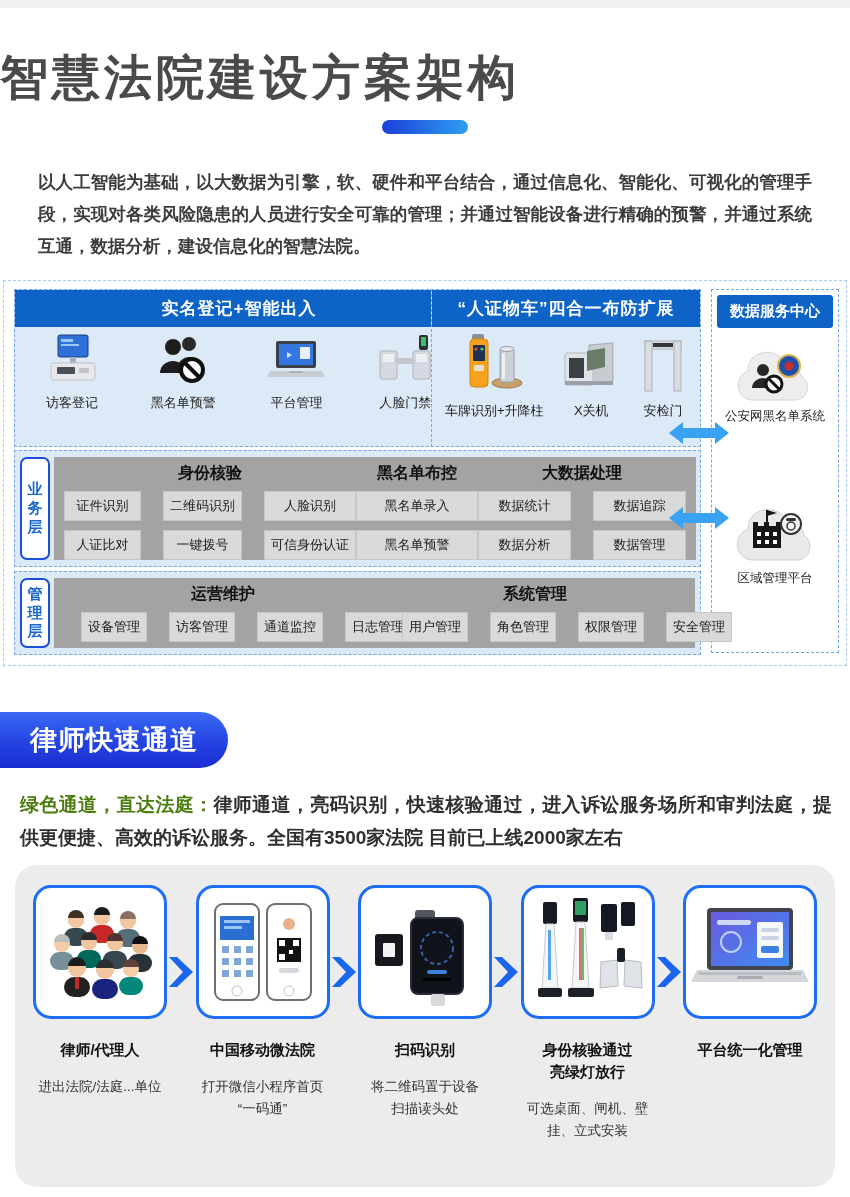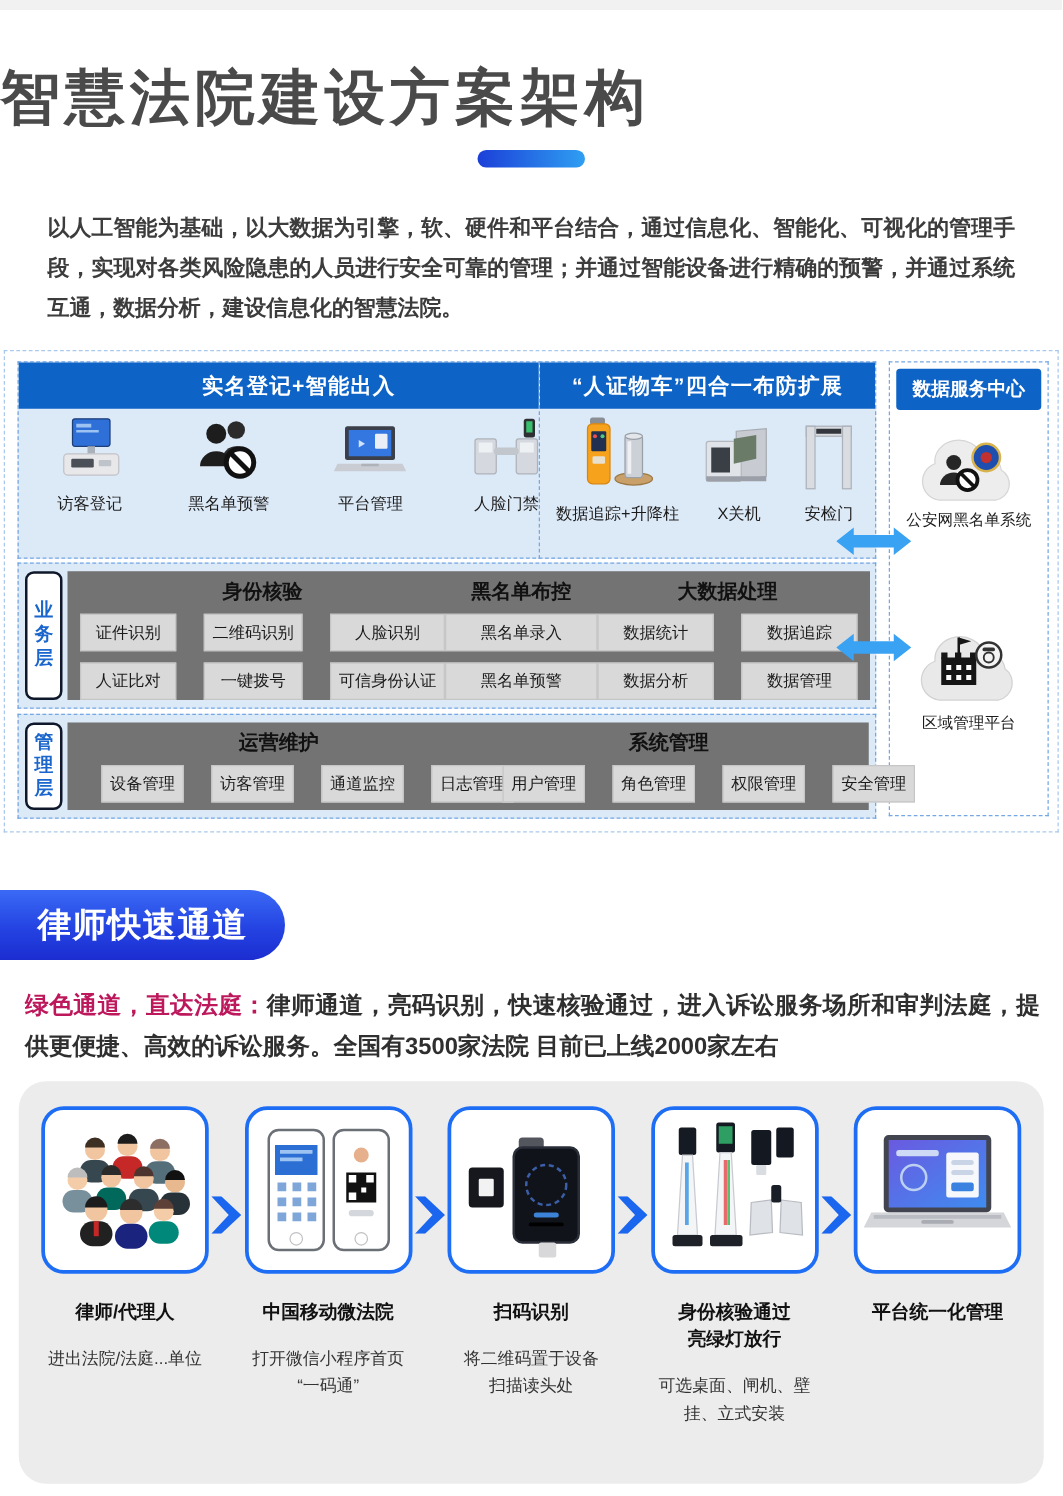--- a/index.html
+++ b/index.html
@@ -162,7 +162,7 @@
             <ellipse cx="44" cy="16" rx="7" ry="2.5" fill="#e3e6ea" stroke="#9aa0a8"></ellipse>
             <rect x="39" y="20" width="3" height="26" fill="#eef0f3"></rect>
           </svg>
-          <span class="device-label">数据追踪+升降柱</span>
+          <span class="device-label">车牌识别+升降柱</span>
         </div>
         <div class="device">
           <svg width="60" height="54" viewBox="0 0 60 54">

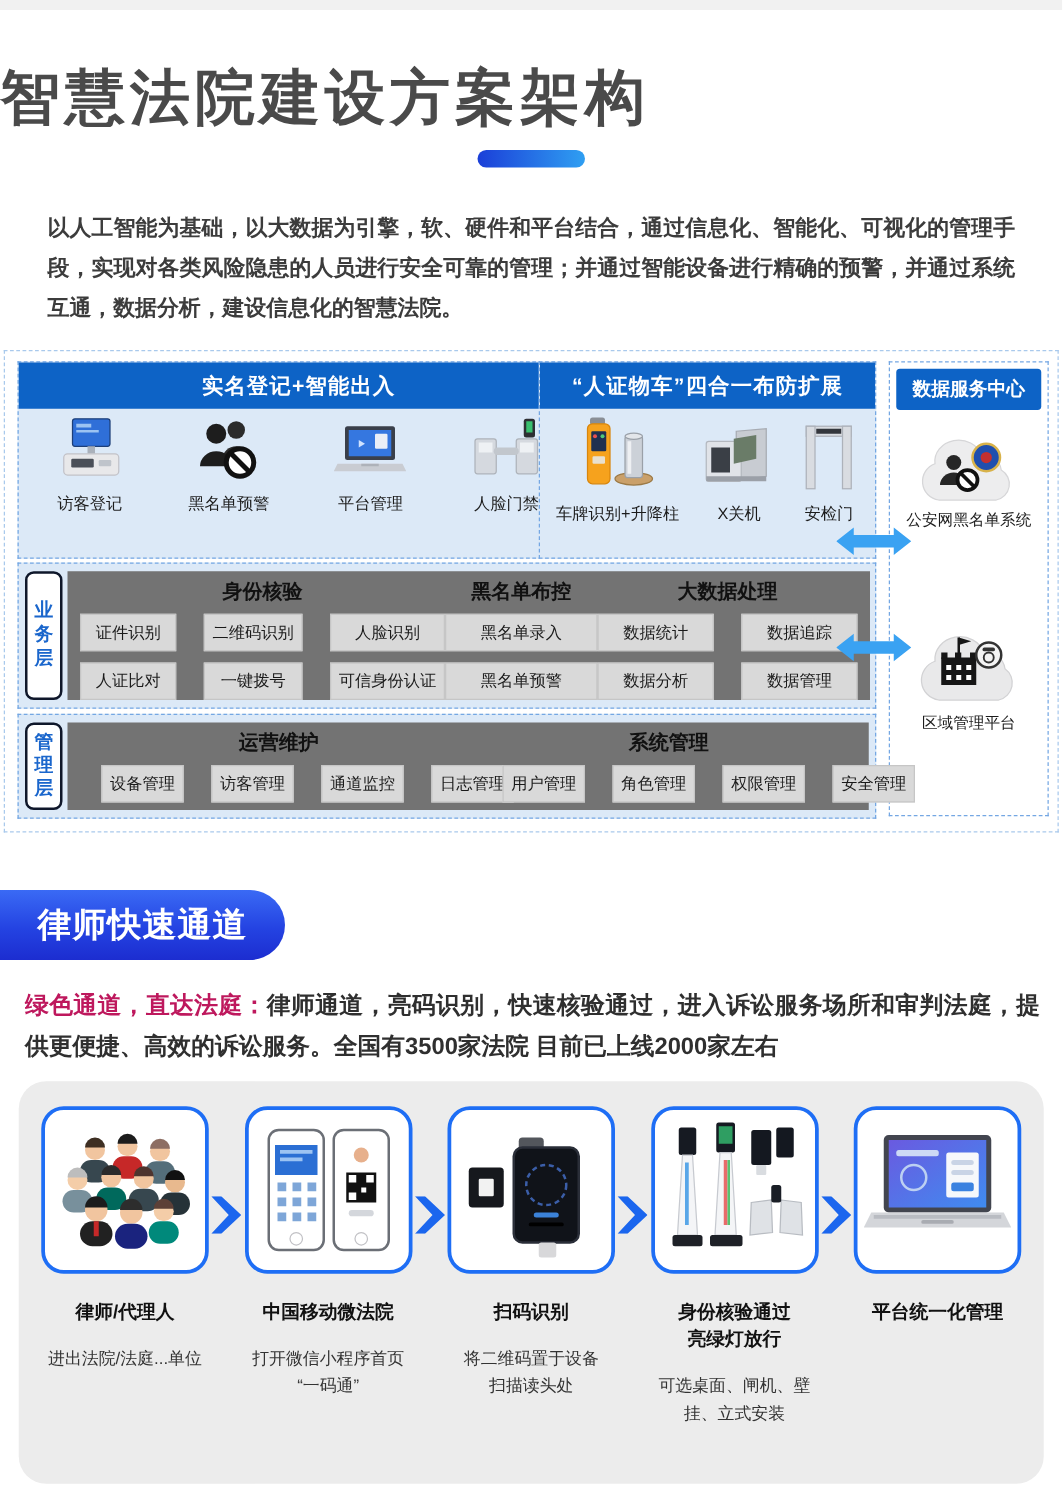--- a/index.html
+++ b/index.html
@@ -43,7 +43,7 @@
   .layer-label { width:30px; background:#fff; border:2px solid #0f172a; border-radius:7px;
     color:#1a66cc; font-weight:bold; font-size:15px; line-height:1.25; display:flex;
     align-items:center; justify-content:center; text-align:center; padding:14px 7px; }
-  .layer-content { flex:1; background:#737373; display:flex; justify-content:space-between;
+  .layer-content { flex:1; background:#a3a3a3; display:flex; justify-content:space-between;
     padding:6px 10px 8px; }
   .group { display:flex; flex-direction:column; }
   .group-title { font-size:16px; font-weight:bold; color:#111; text-align:center; margin-bottom:7px; }

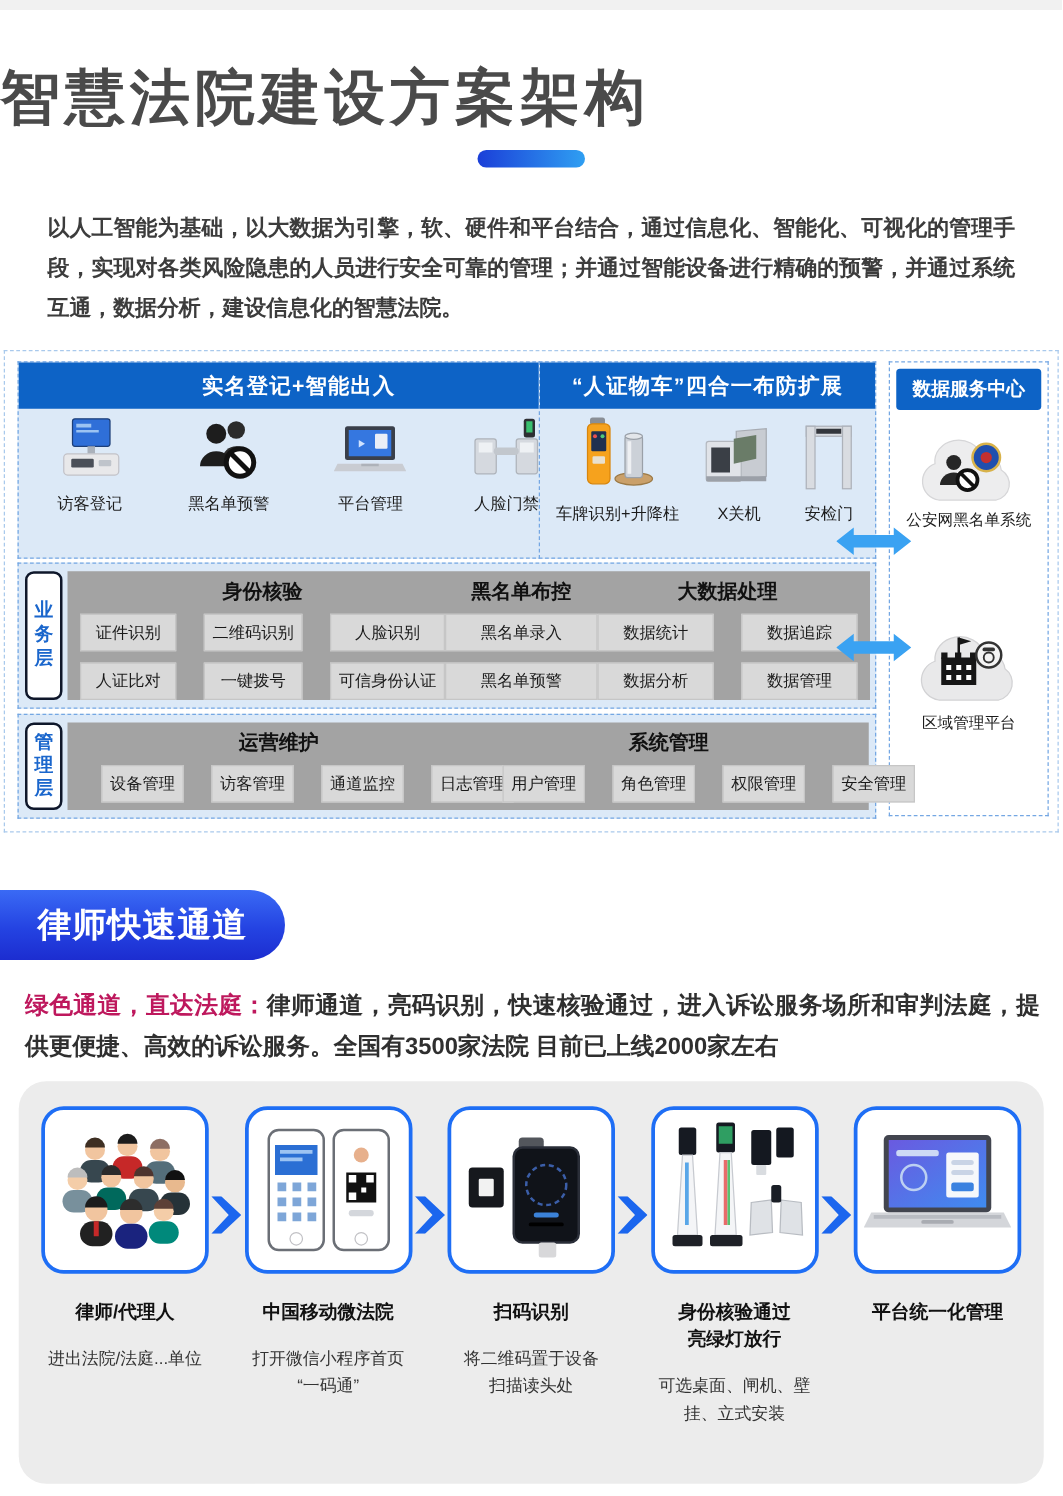--- a/index.html
+++ b/index.html
@@ -40,7 +40,7 @@
     border:1px dashed #74a7e3; display:flex; align-items:stretch; padding:6px 5px; gap:4px; }
   .biz  { top:161px; height:117px; }
   .mgmt { top:282px; height:84px; }
-  .layer-label { width:30px; background:#fff; border:2px solid #0f172a; border-radius:7px;
+  .layer-label { width:30px; background:#fff; border:2px solid #1d4ed8; border-radius:7px;
     color:#1a66cc; font-weight:bold; font-size:15px; line-height:1.25; display:flex;
     align-items:center; justify-content:center; text-align:center; padding:14px 7px; }
   .layer-content { flex:1; background:#a3a3a3; display:flex; justify-content:space-between;

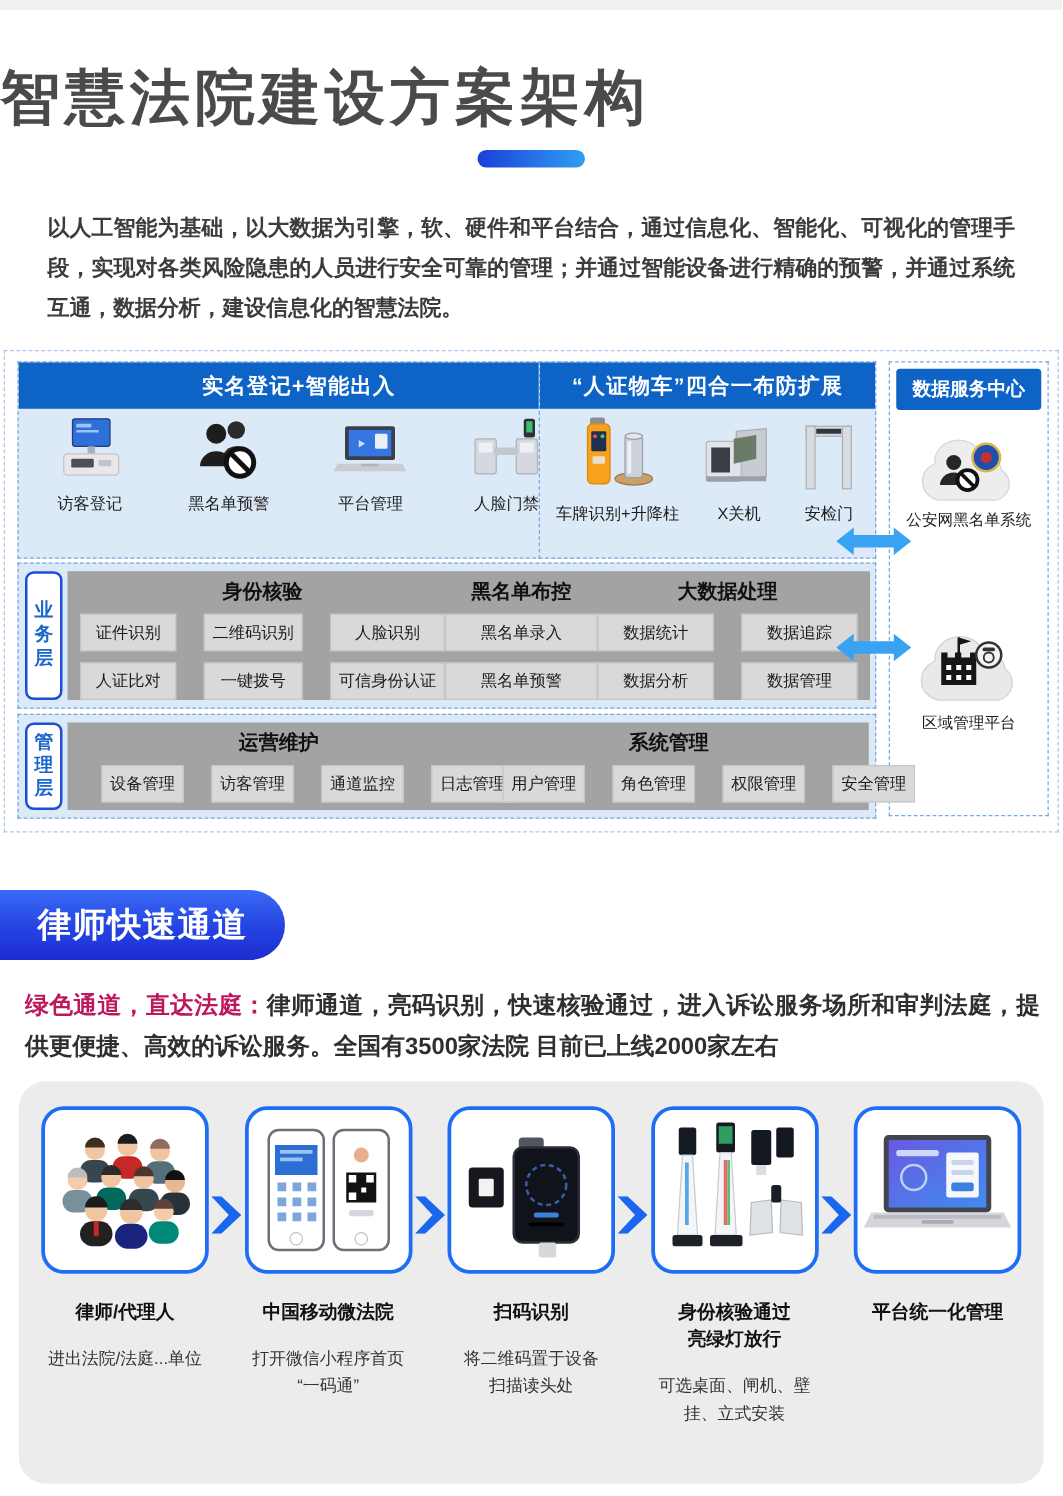--- a/index.html
+++ b/index.html
@@ -66,7 +66,7 @@
     display:flex; align-items:center; justify-content:center; letter-spacing:1px; }
   .green-para { position:absolute; top:788px; left:20px; width:812px; font-size:19px;
     font-weight:bold; color:#2f2f2f; line-height:1.75; text-align:justify; }
-  .green-lead { color:#be185d; }
+  .green-lead { color:#4d7c0f; }
 
   
   .flow { position:absolute; top:865px; left:15px; width:820px; height:322px;

